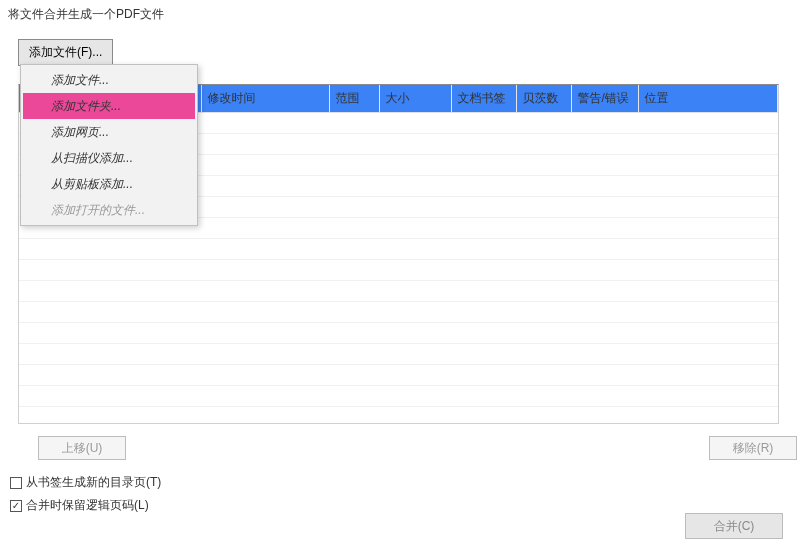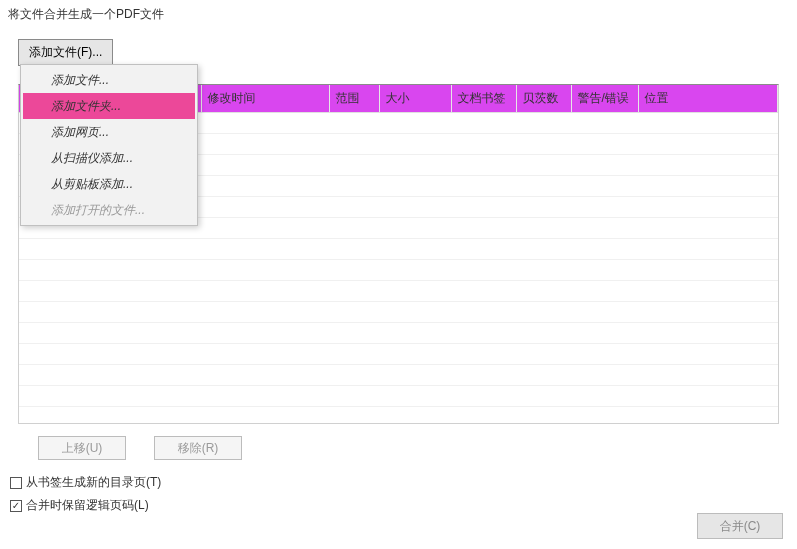--- a/index.html
+++ b/index.html
@@ -78,7 +78,7 @@
       table-layout: fixed;
     }
     thead th {
-      background: #d946ef;
+      background: #3b82f6;
       border-right: 1px solid #e6e6e6;
       border-bottom: 1px solid #e0e0e0;
       text-align: left;

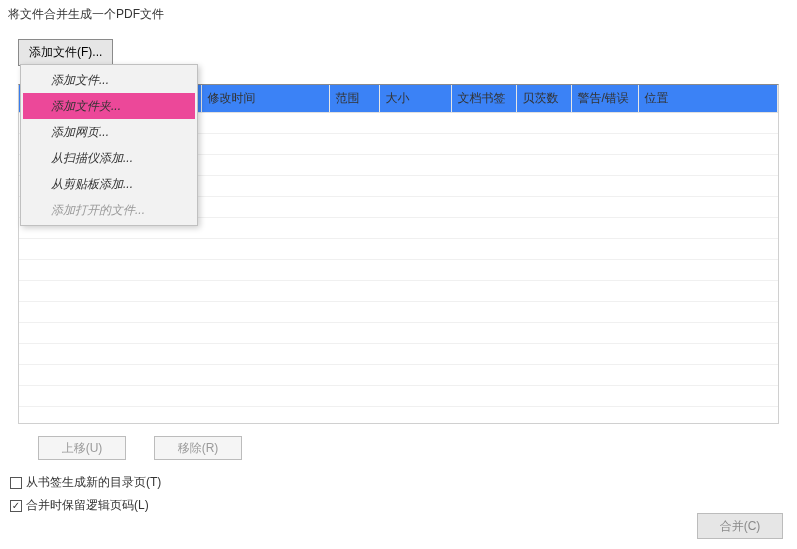--- a/index.html
+++ b/index.html
@@ -97,6 +97,7 @@
       display: flex;
       gap: 28px;
       margin: 12px 0 12px 38px;
+      justify-content: space-between;
     }
     .act-btn {
       width: 88px;

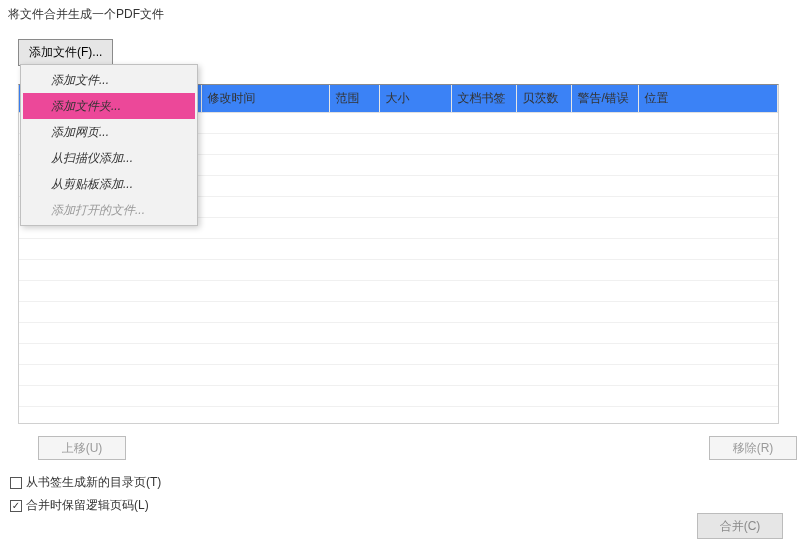--- a/index.html
+++ b/index.html
@@ -140,7 +140,7 @@
       bottom: 10px;
     }
     .merge-btn {
-      width: 86px;
+      width: 98px;
       height: 26px;
       border: 1px solid #bcbcbc;
       background: #e6e6e6;

